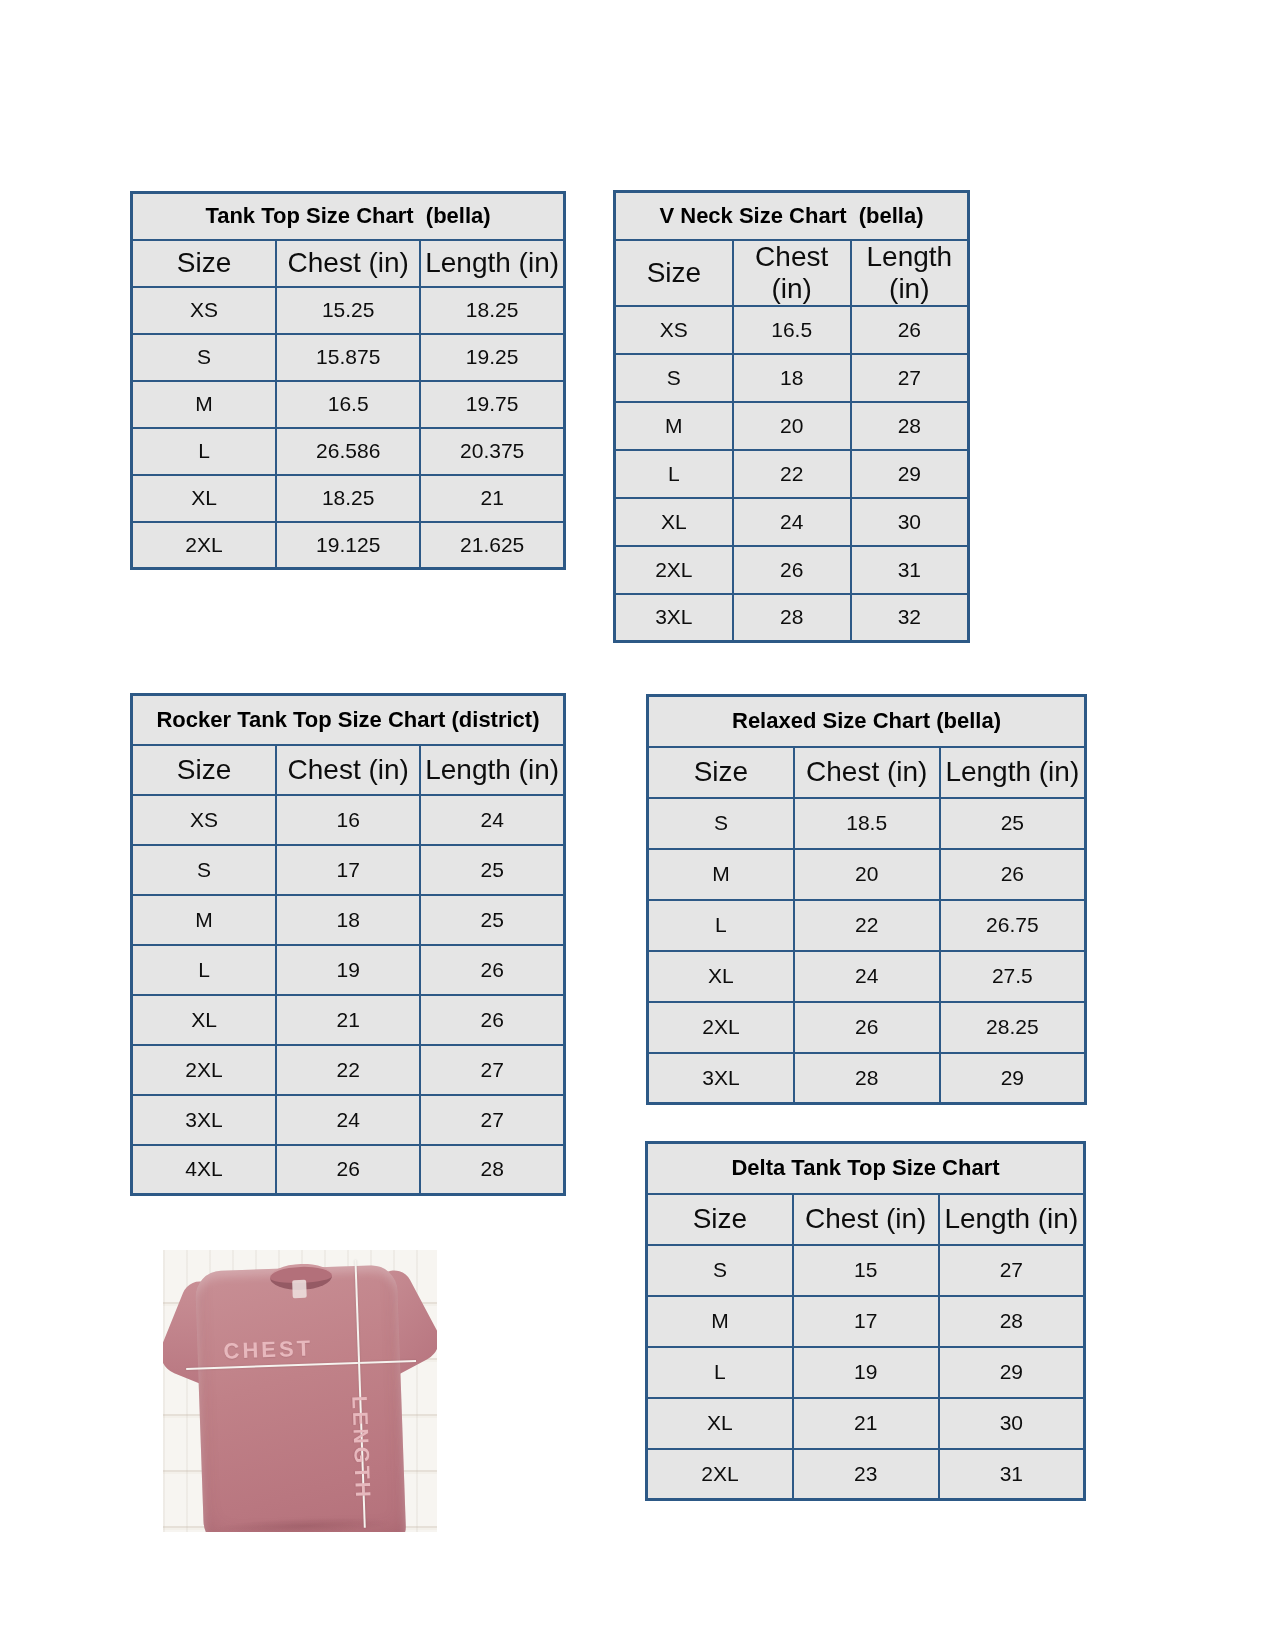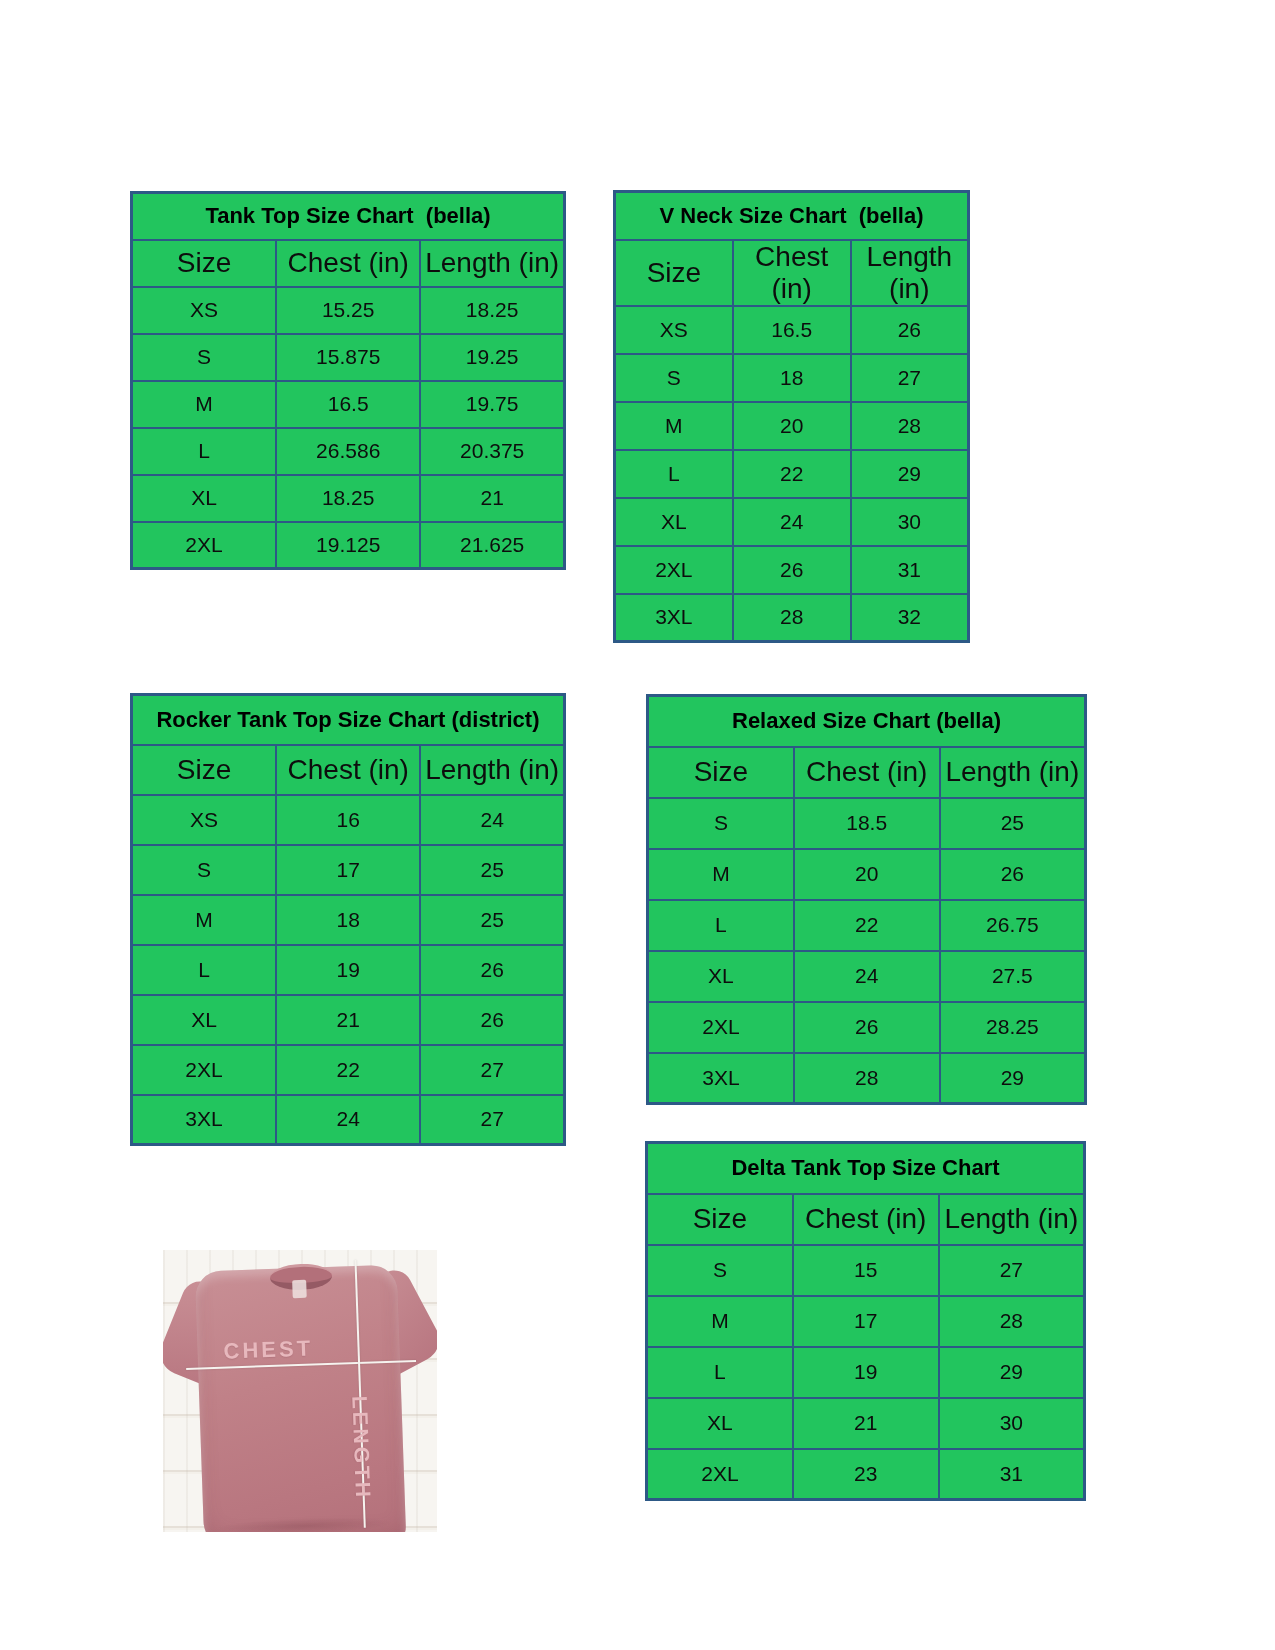--- a/index.html
+++ b/index.html
@@ -12,7 +12,7 @@
   
   table.size-table {
     position:absolute; border-collapse:collapse; table-layout:fixed;
-    background:#22c55e; border:3px solid #2d5986;
+    background:#e5e5e5; border:3px solid #2d5986;
   }
   table.size-table td {
     border:2px solid #2d5986; text-align:center; vertical-align:middle;

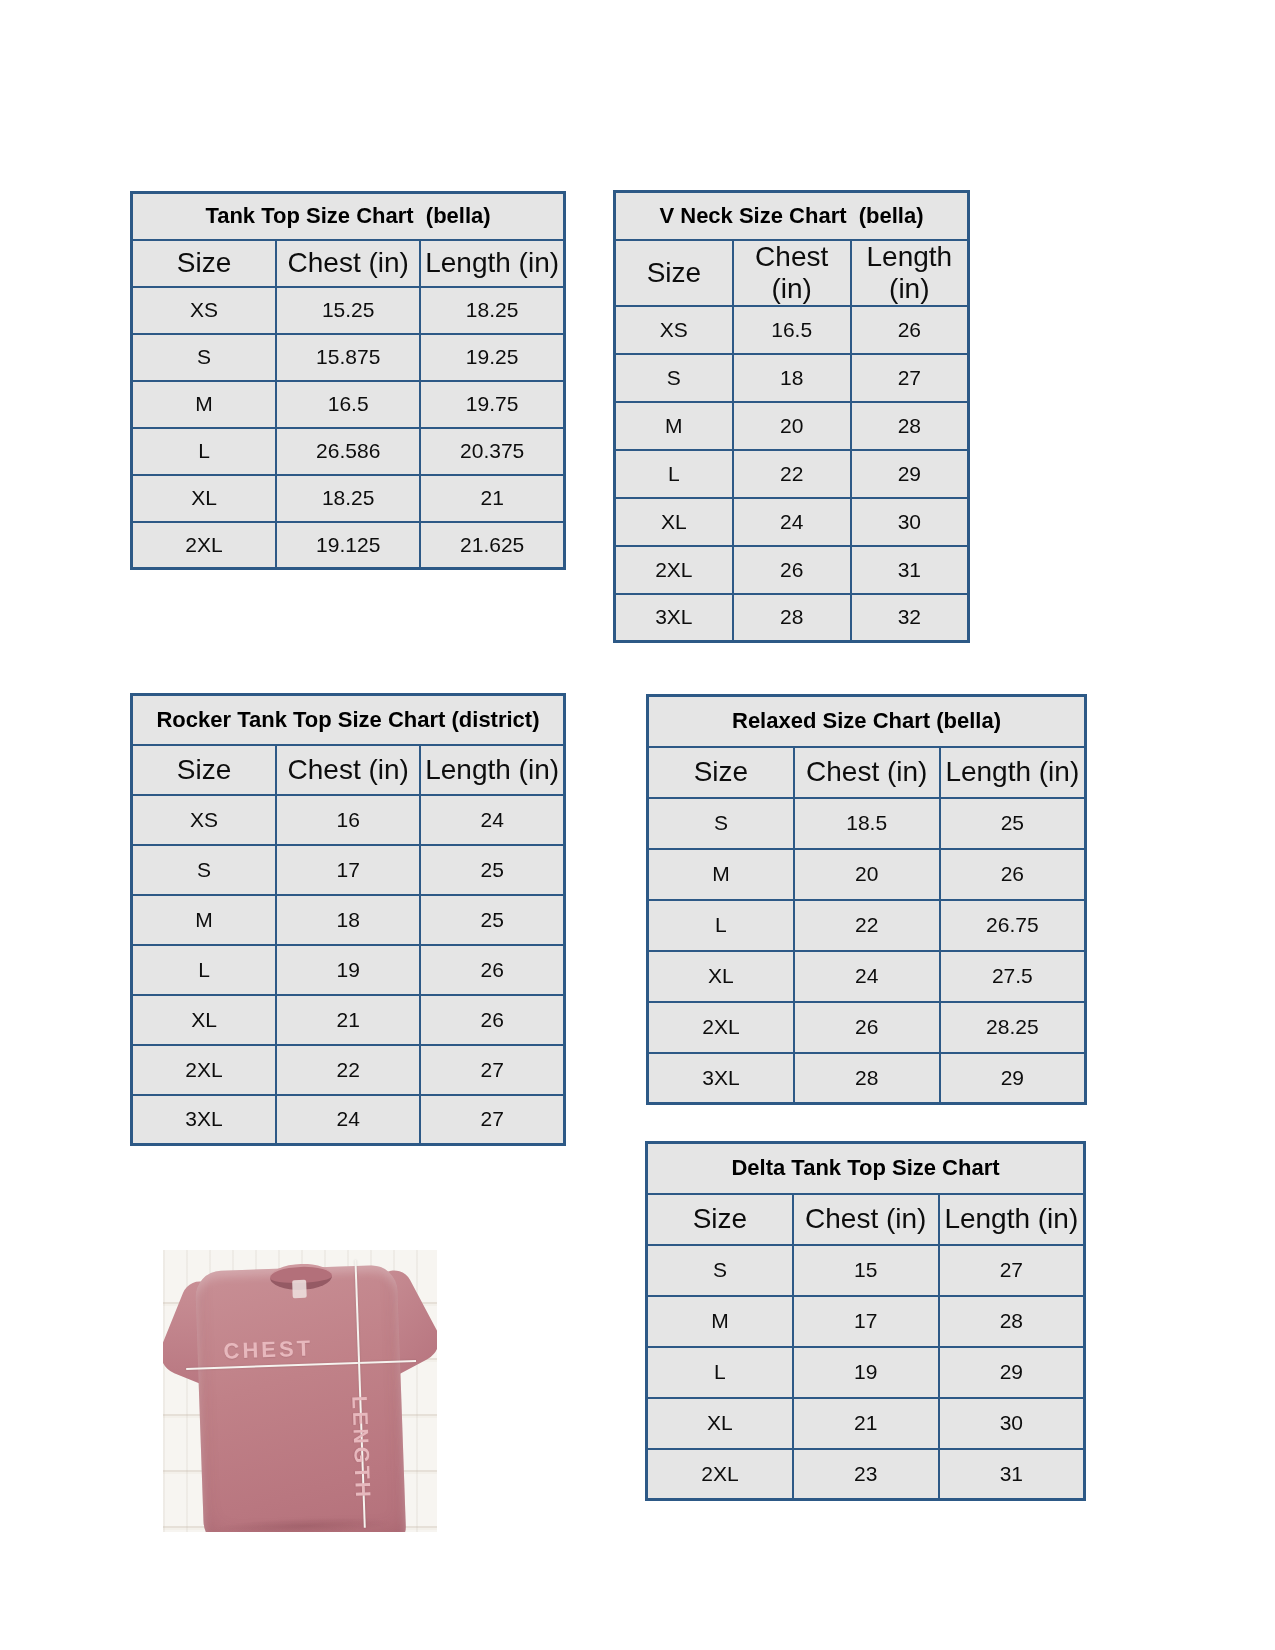--- a/index.html
+++ b/index.html
@@ -248,6 +248,11 @@
           <td>3XL</td>
           <td>24</td>
           <td>27</td>
+        </tr>
+        <tr>
+          <td>4XL</td>
+          <td>26</td>
+          <td>28</td>
         </tr>
       </tbody>
   </table>

